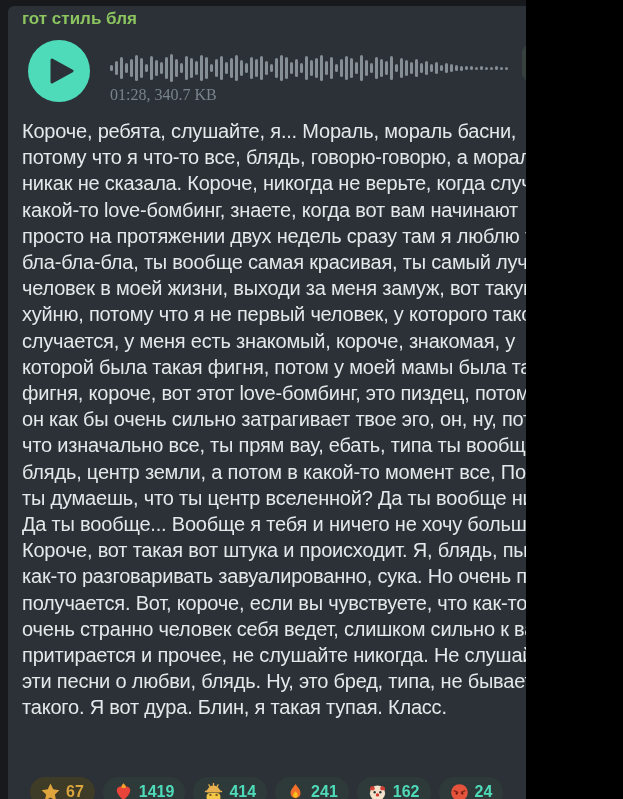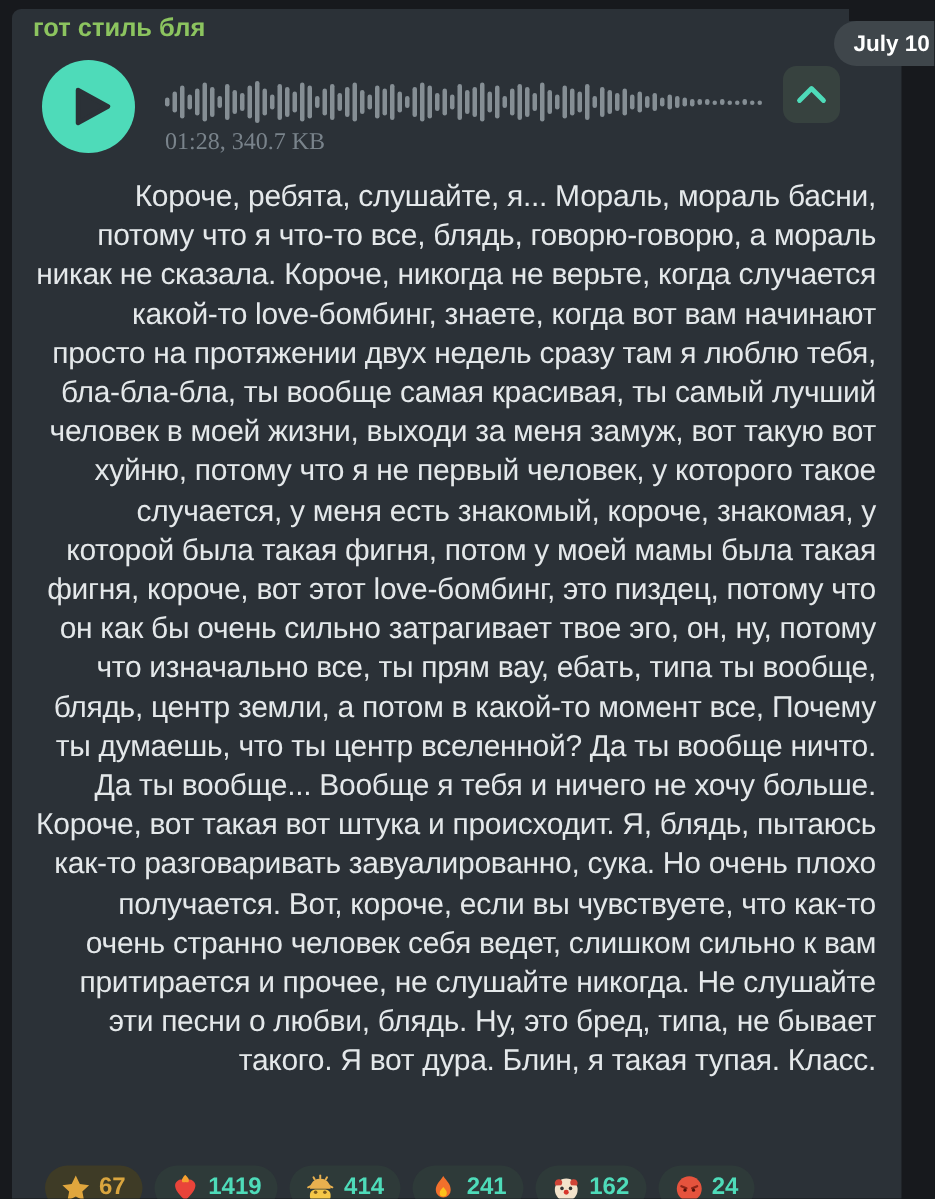--- a/index.html
+++ b/index.html
@@ -9,7 +9,7 @@
   }
   *{margin:0;padding:0;box-sizing:border-box;}
   body{background:#000;font-family:"Liberation Sans","DejaVu Sans",sans-serif;}
-  .screen{position:relative;width:623px;height:799px;background:var(--chatbg);overflow:hidden;text-align:right;}
+  .screen{position:relative;width:526px;height:799px;background:var(--chatbg);overflow:hidden;}
   .bubble{position:absolute;left:8px;top:6px;width:593px;height:840px;
     background:var(--bubble);border-radius:6px 0 0 0;}
   .title{position:absolute;left:14px;top:3px;font-size:17px;font-weight:bold;color:var(--title);cursor:pointer;}

